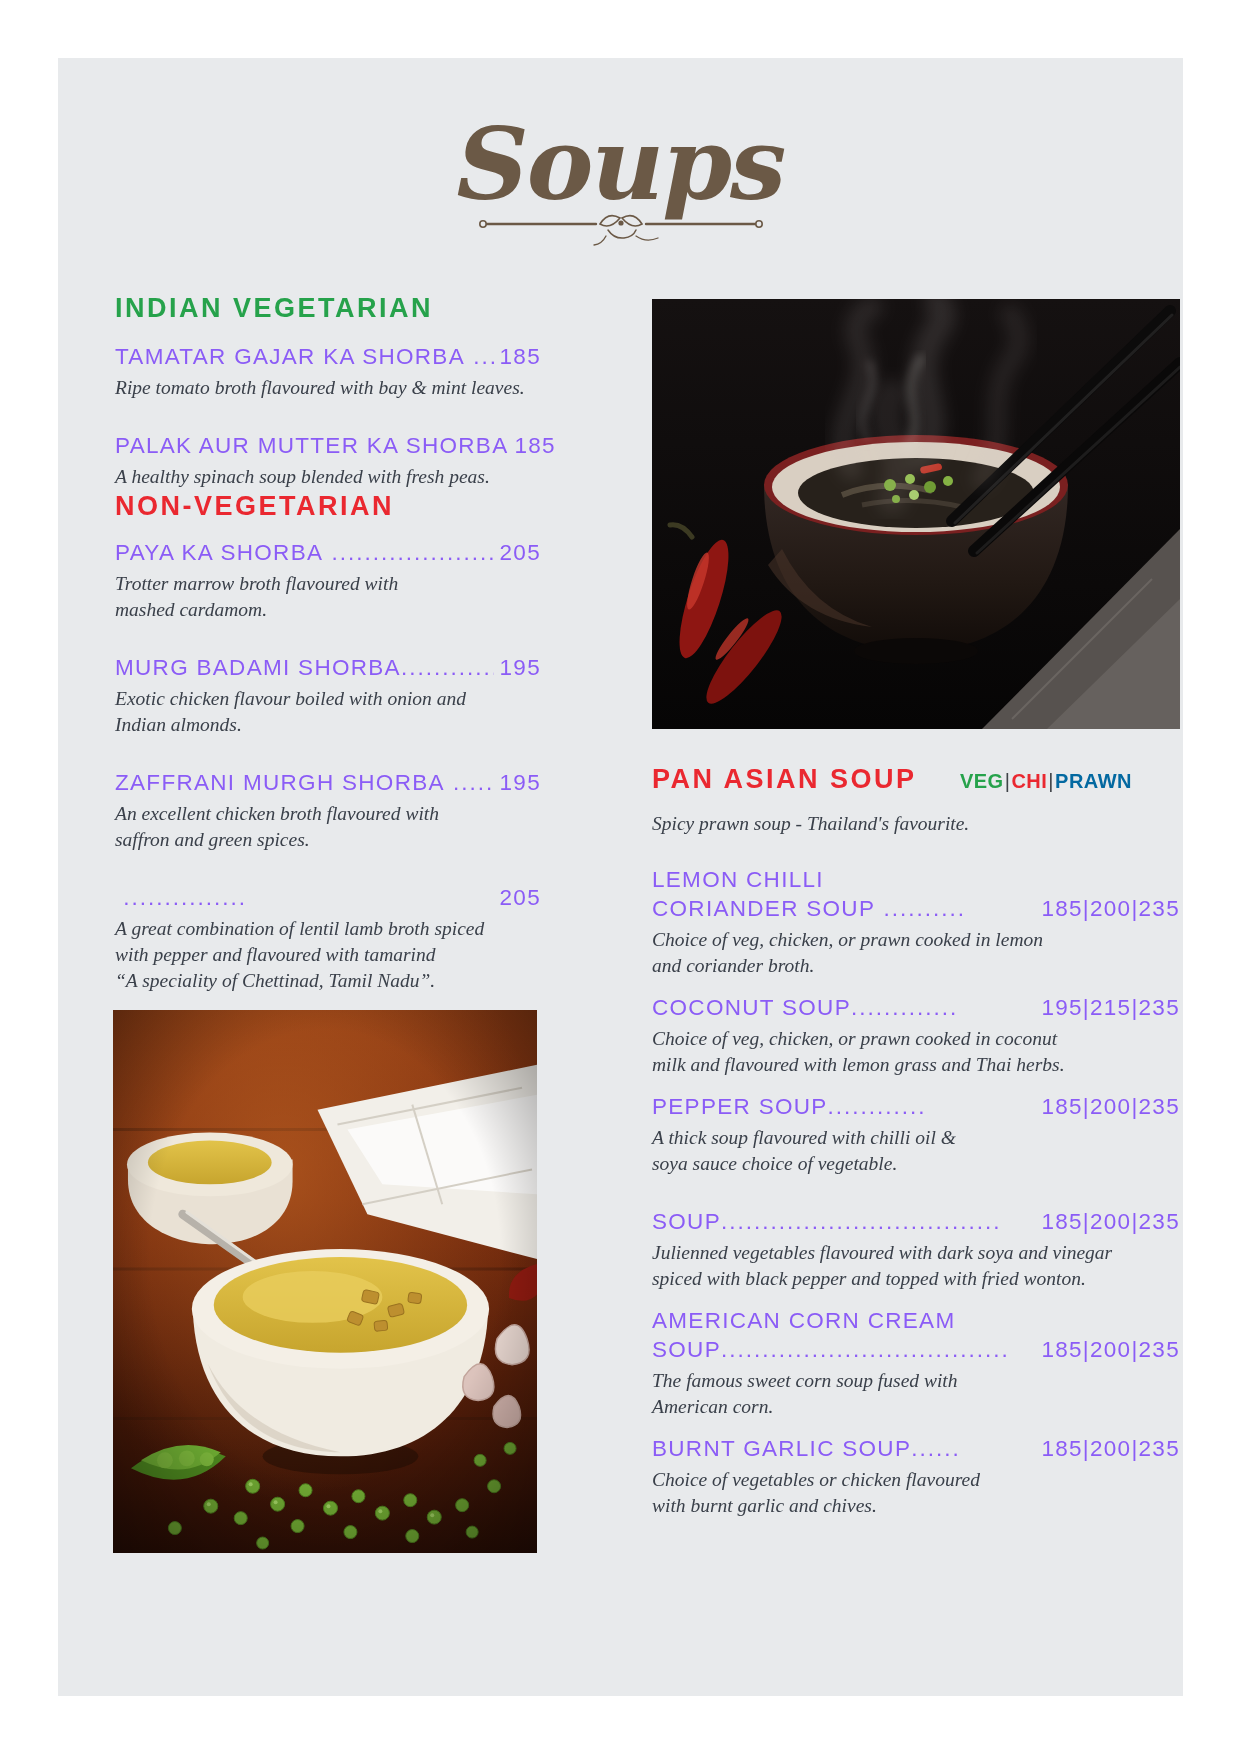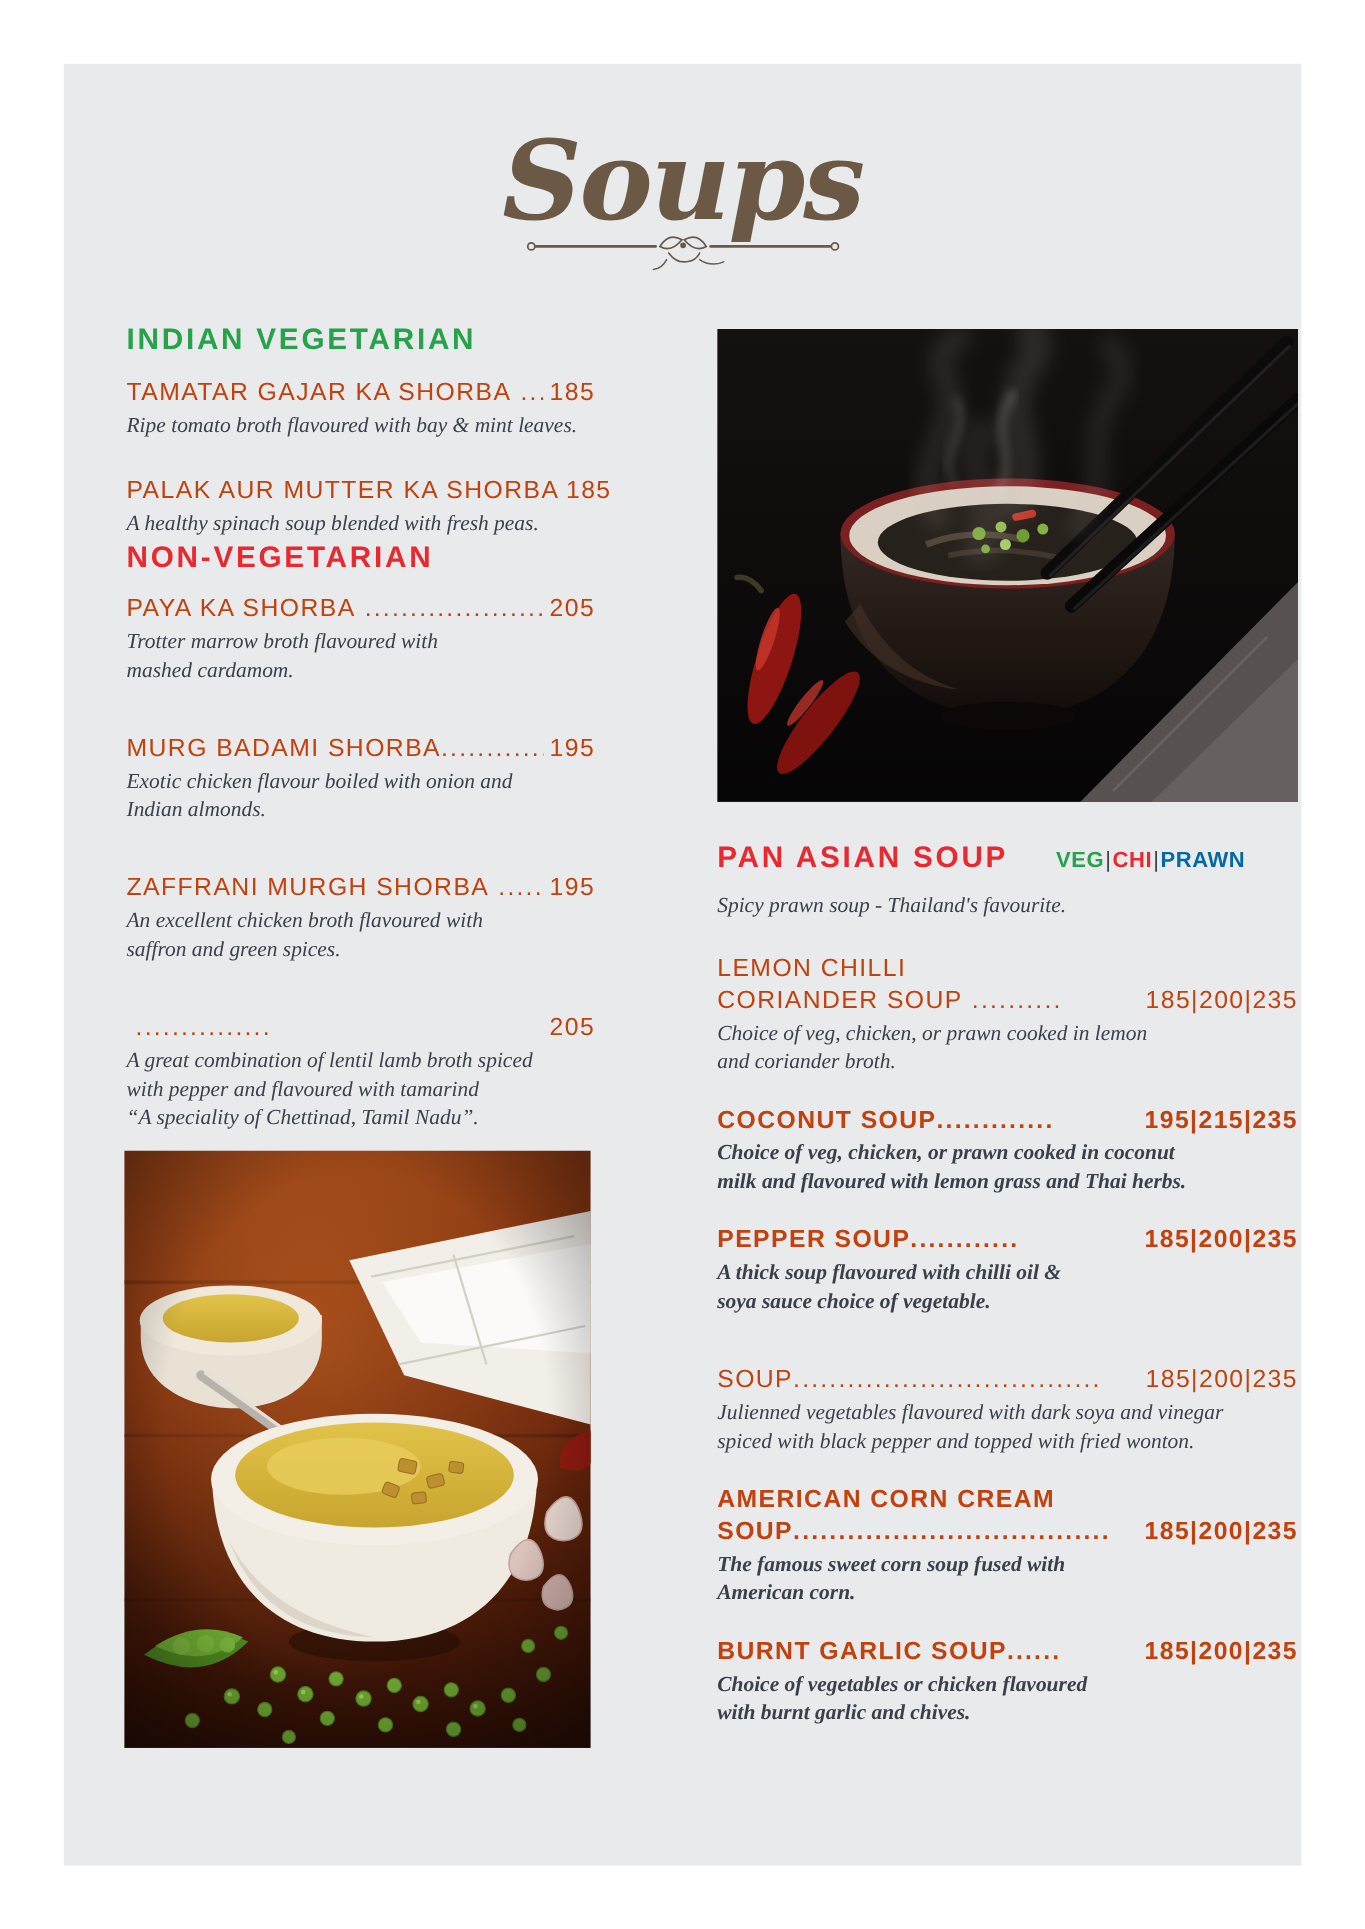--- a/index.html
+++ b/index.html
@@ -25,7 +25,7 @@
   .mt16{margin-top:16px;} .mt18{margin-top:18px;} .mt24{margin-top:24px;font-weight:bold;}
   .mt28{margin-top:28px;} .mt30{margin-top:30px;} .mt34{margin-top:34px;}
 
-  .line{display:flex;align-items:baseline;font-size:22.5px;color:#c2410c;
+  .line{display:flex;align-items:baseline;font-size:22.5px;color:#8b5cf6;
         letter-spacing:1.3px;line-height:29px;}
   .nm{white-space:pre;}
   .dots{white-space:pre;overflow:hidden;flex-shrink:1;letter-spacing:2px;}

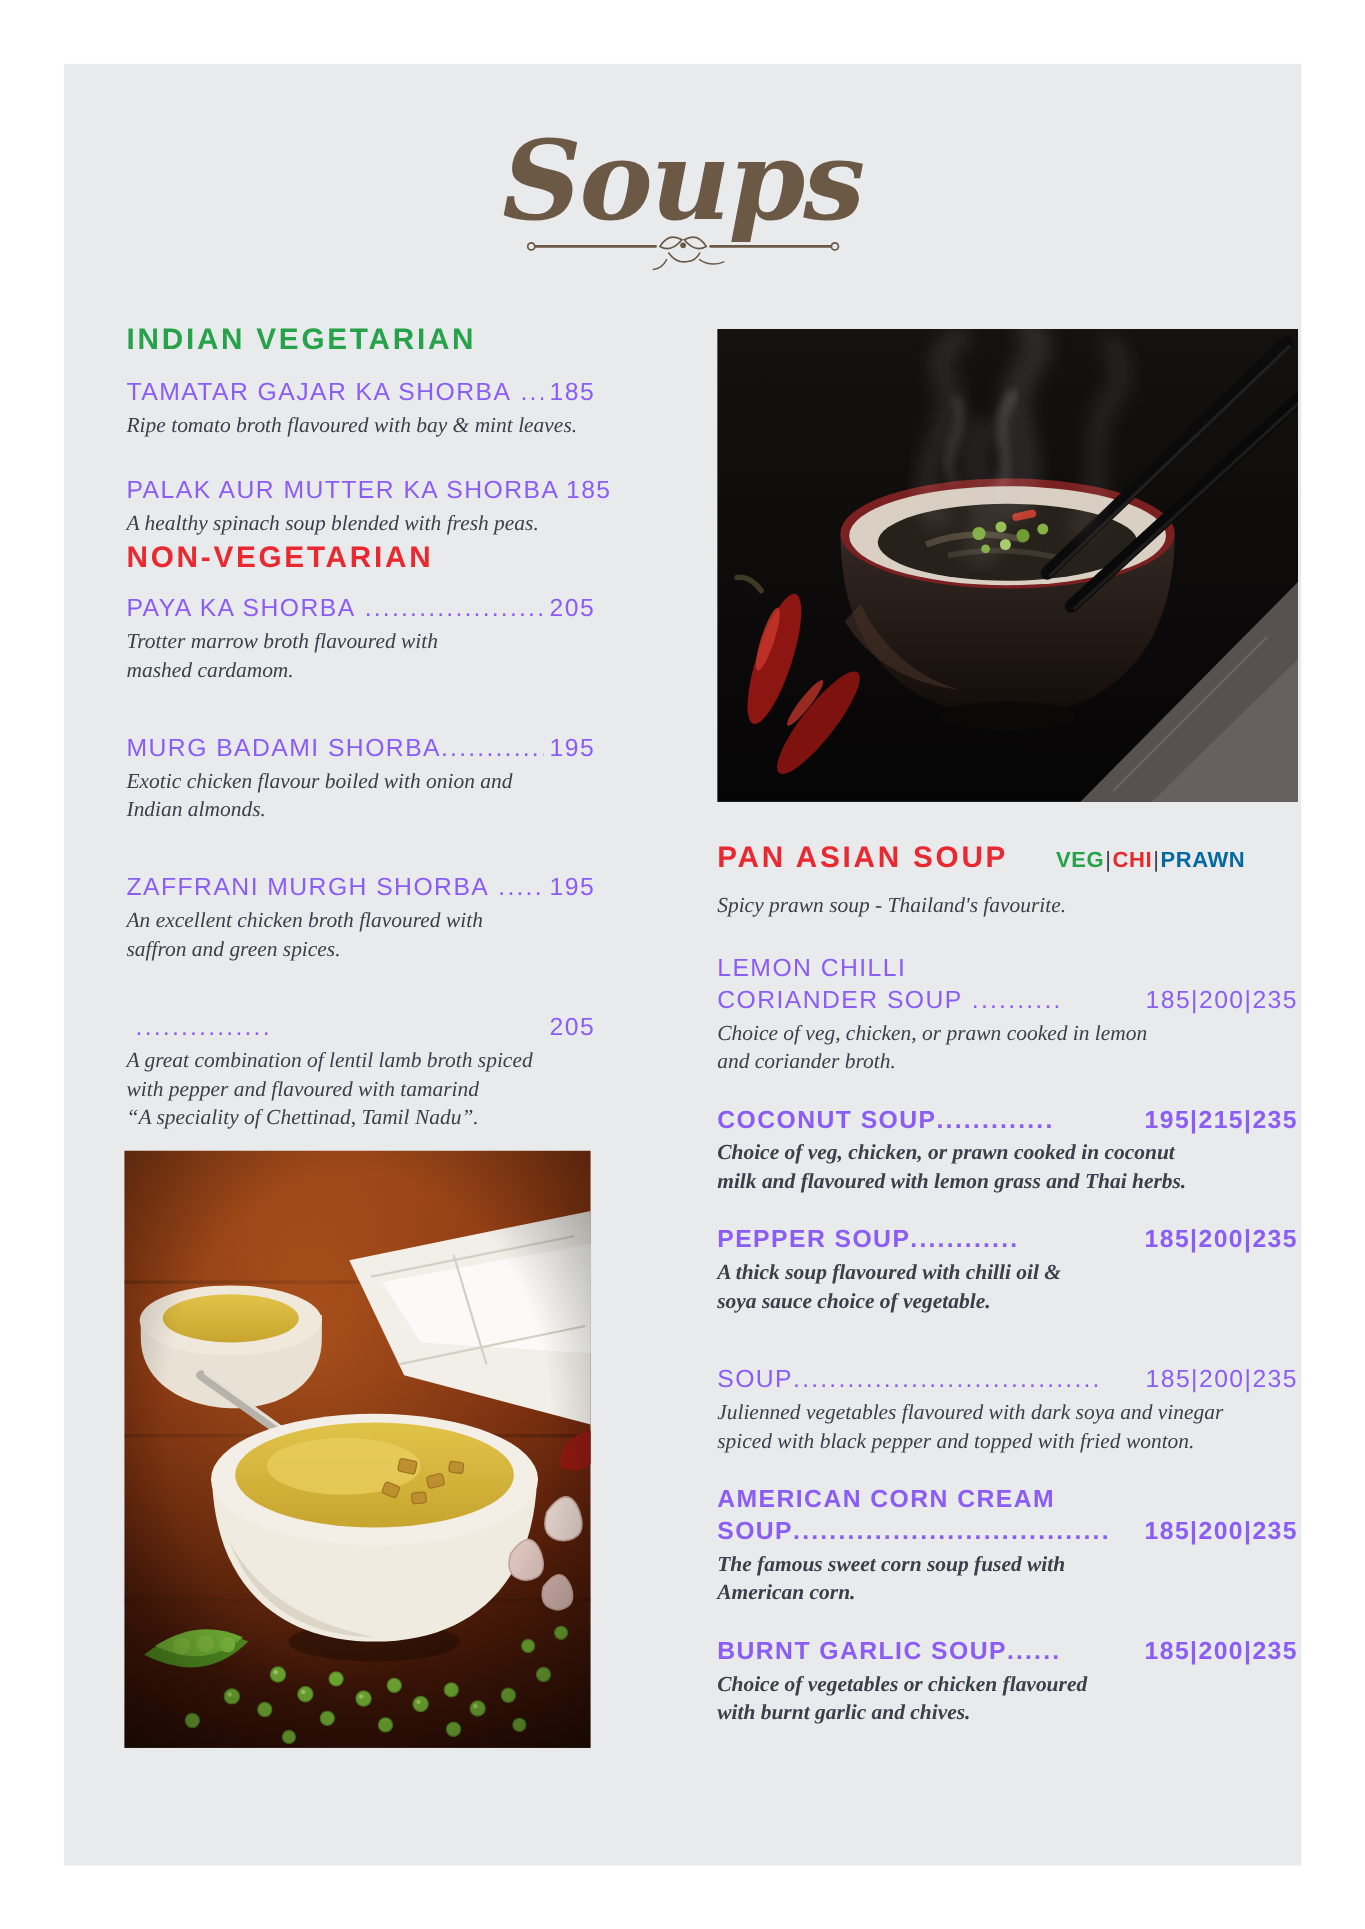--- a/index.html
+++ b/index.html
@@ -21,7 +21,7 @@
   .green{color:#26a24b;}
   .red{color:#ea2830;}
 
-  .item{margin-top:42px;}
+  .item{margin-top:30px;}
   .mt16{margin-top:16px;} .mt18{margin-top:18px;} .mt24{margin-top:24px;font-weight:bold;}
   .mt28{margin-top:28px;} .mt30{margin-top:30px;} .mt34{margin-top:34px;}
 

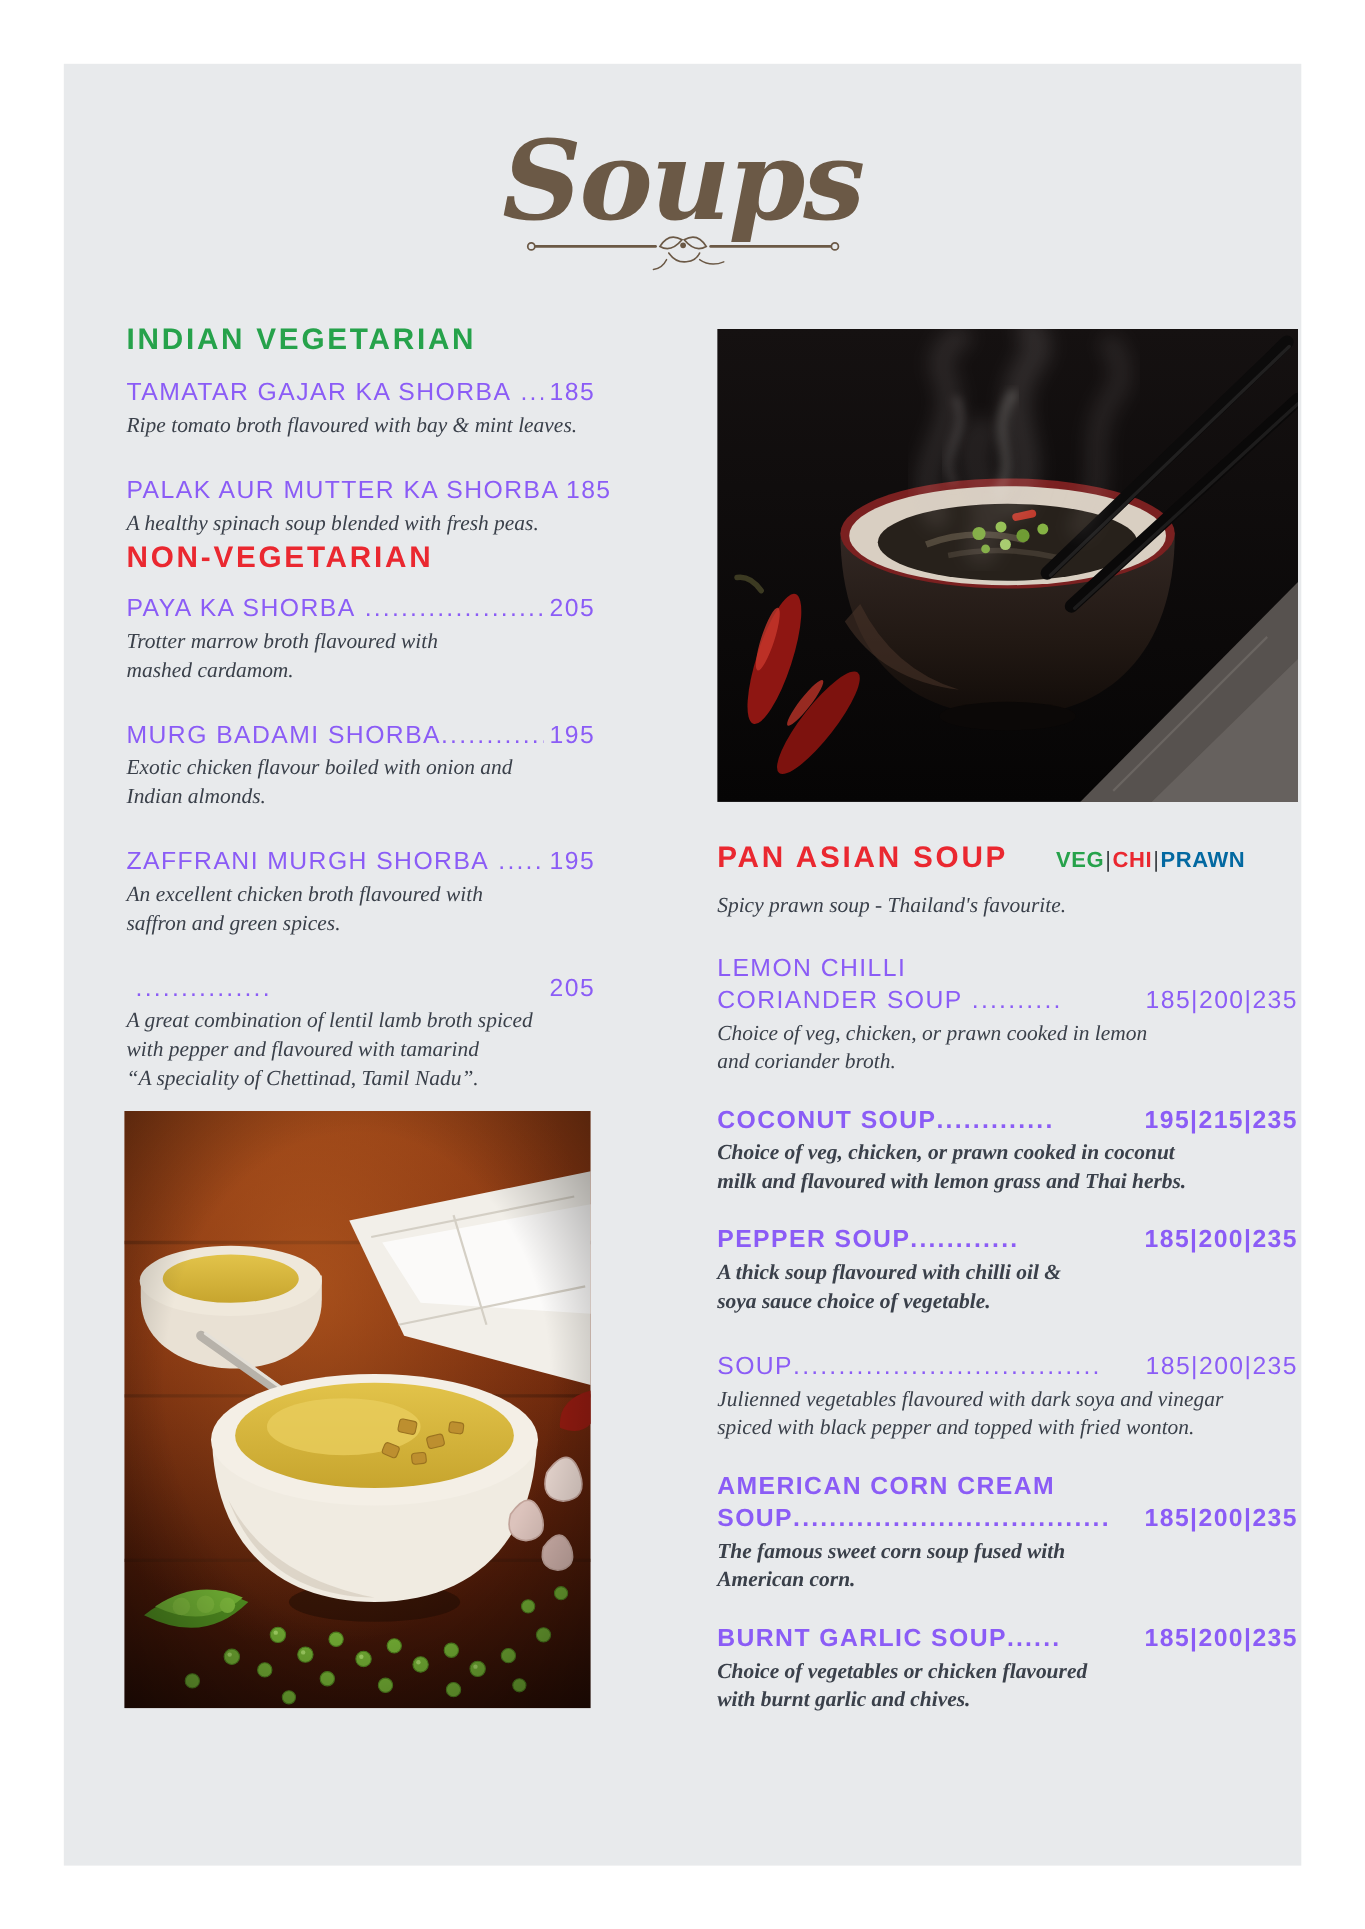--- a/index.html
+++ b/index.html
@@ -22,7 +22,7 @@
   .red{color:#ea2830;}
 
   .item{margin-top:30px;}
-  .mt16{margin-top:16px;} .mt18{margin-top:18px;} .mt24{margin-top:24px;font-weight:bold;}
+  .mt16{margin-top:16px;} .mt18{margin-top:18px;} .mt24{margin-top:14px;}
   .mt28{margin-top:28px;} .mt30{margin-top:30px;} .mt34{margin-top:34px;}
 
   .line{display:flex;align-items:baseline;font-size:22.5px;color:#8b5cf6;

